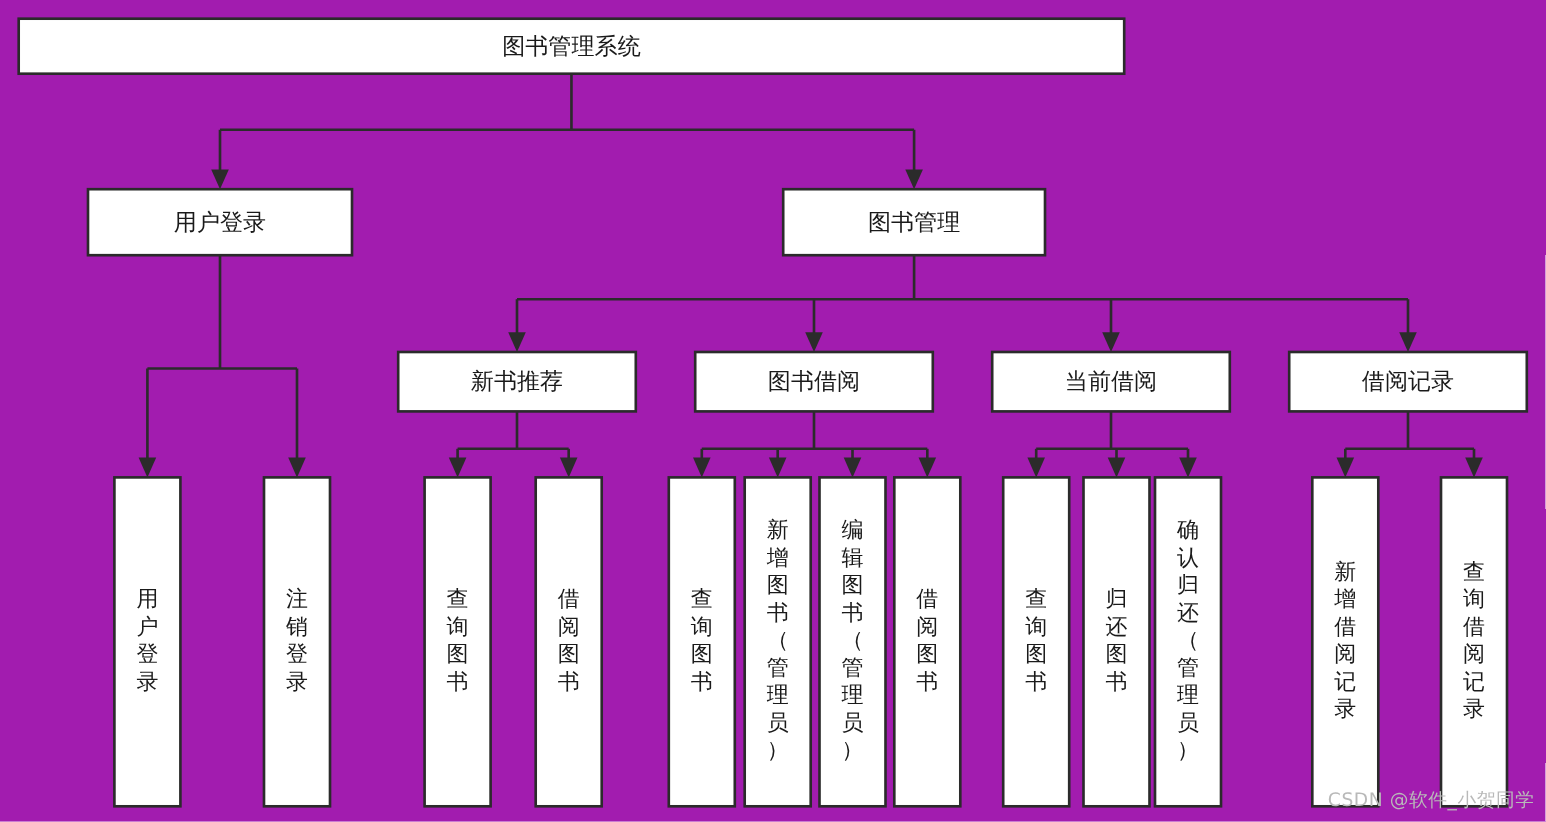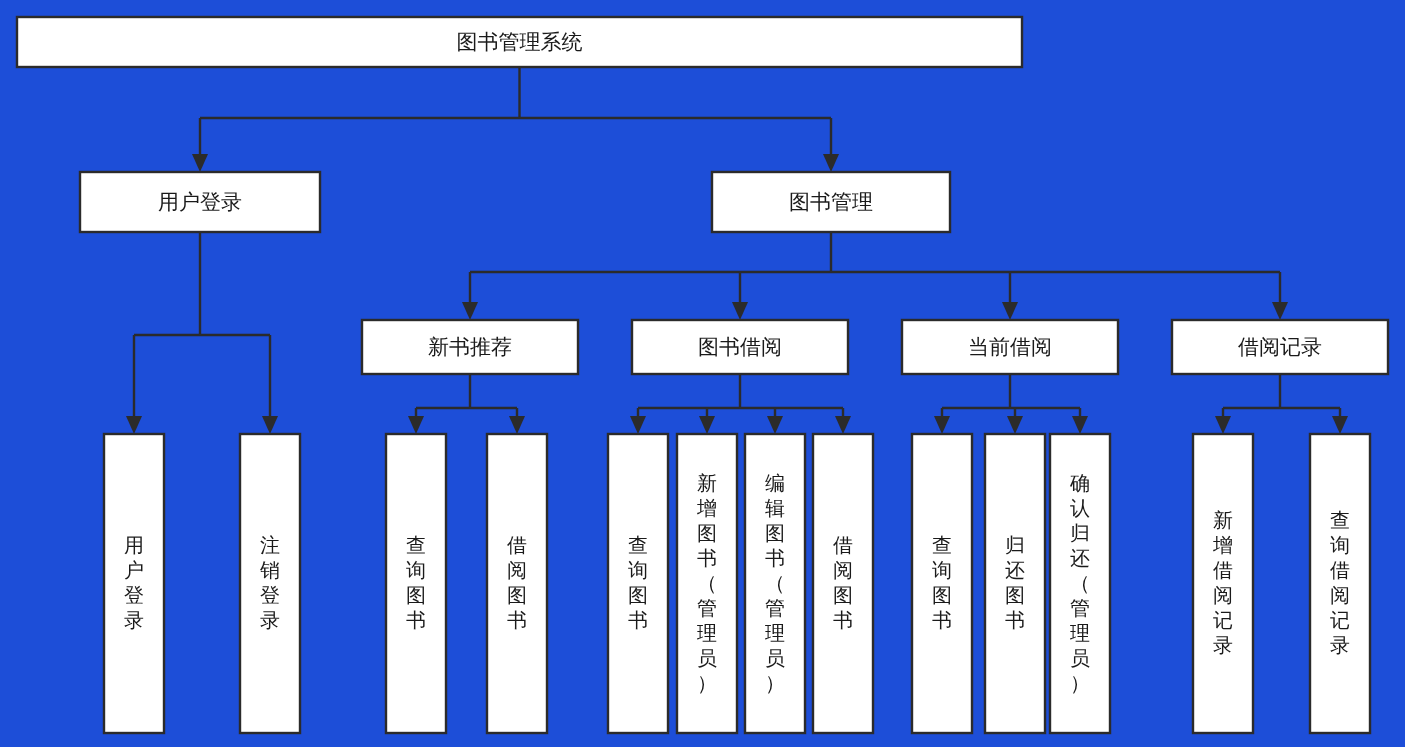--- a/index.html
+++ b/index.html
@@ -15,7 +15,7 @@
     position: relative;
     width: 1405px;
     height: 747px;
-    background: #1d4ed8;
+    background: #a21caf;
     overflow: hidden;
   }
   svg.diagram-canvas {

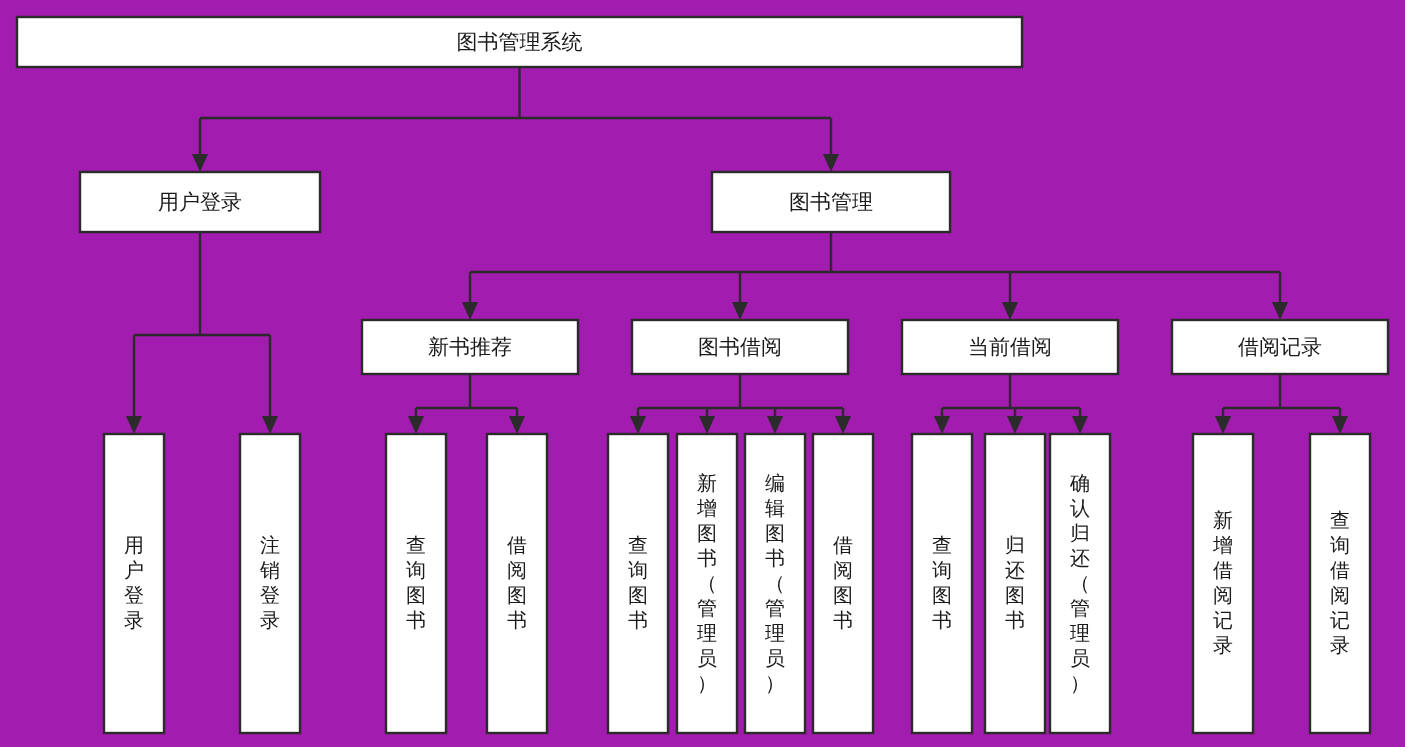--- a/index.html
+++ b/index.html
@@ -209,6 +209,7 @@
       </g>
   </svg>
 
+  <div class="watermark">CSDN @软件_小贺同学</div>
 
 </div>
 

